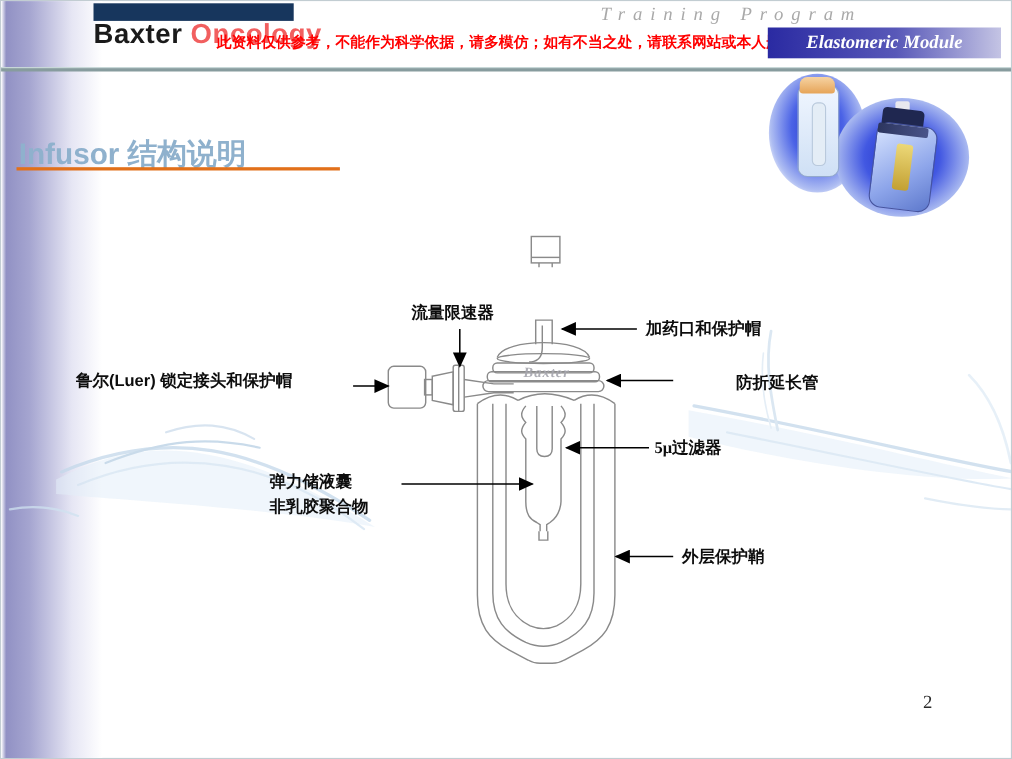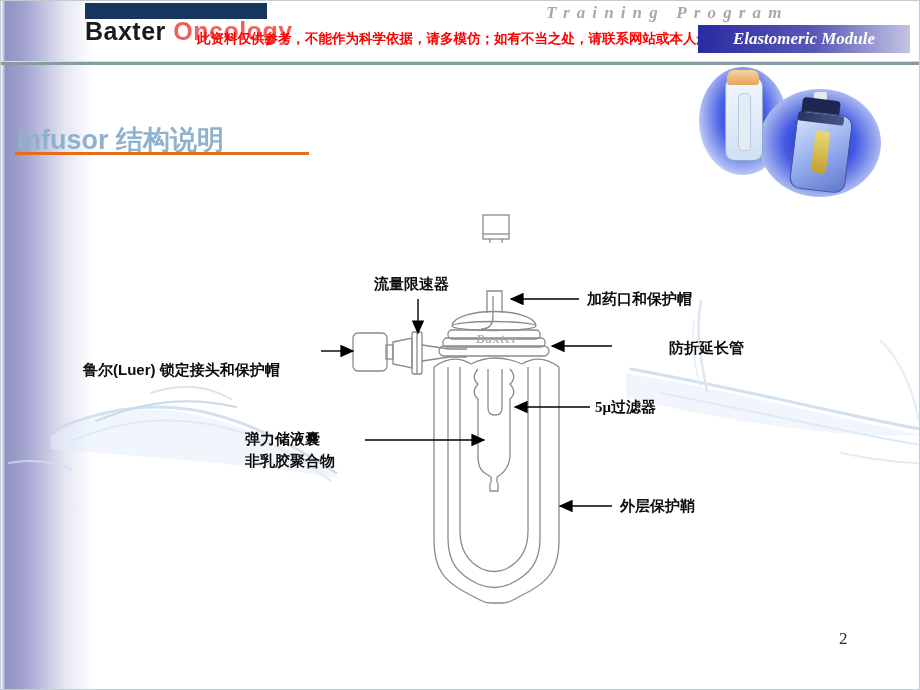--- a/index.html
+++ b/index.html
@@ -31,7 +31,7 @@
   }
   #training{
     left:545px;top:2px;z-index:6;
-    font-family:"Liberation Serif", serif;font-style:italic;font-weight:bold;
+    font-family:"Liberation Serif", serif;font-style:italic;font-weight:normal;
     font-size:17px;color:#a9a9a9;letter-spacing:0.42em;white-space:nowrap;
   }
   #module-badge{

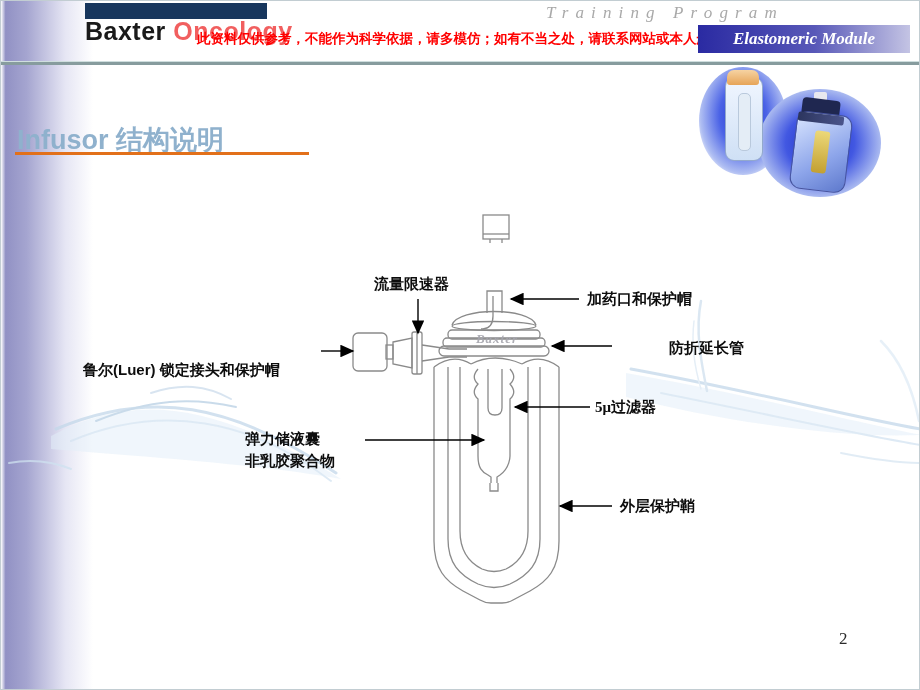--- a/index.html
+++ b/index.html
@@ -74,7 +74,7 @@
   .callout{z-index:3;color:#0d0d0d;font-weight:bold;font-size:15px;white-space:nowrap;}
   #lbl-flow{left:373px;top:274px;}
   #lbl-port{left:586px;top:289px;}
-  #lbl-luer{left:82px;top:336px;margin-top:24px;}
+  #lbl-luer{left:68px;top:336px;}
   #lbl-ext{left:620px;top:338px;padding-left:48px;}
   #lbl-filter{left:594px;top:397px;font-family:Liberation Serif, serif;}
   #lbl-reservoir{left:244px;top:427px;width:122px;text-align:left;line-height:1.45;}

